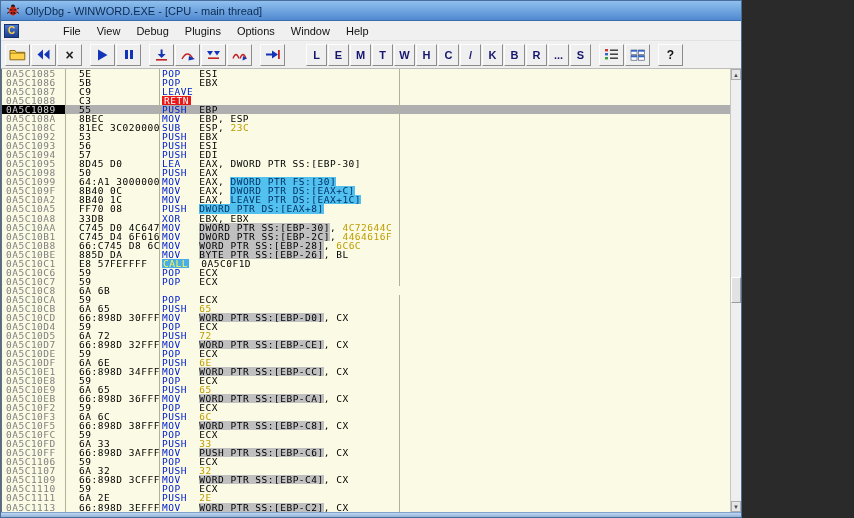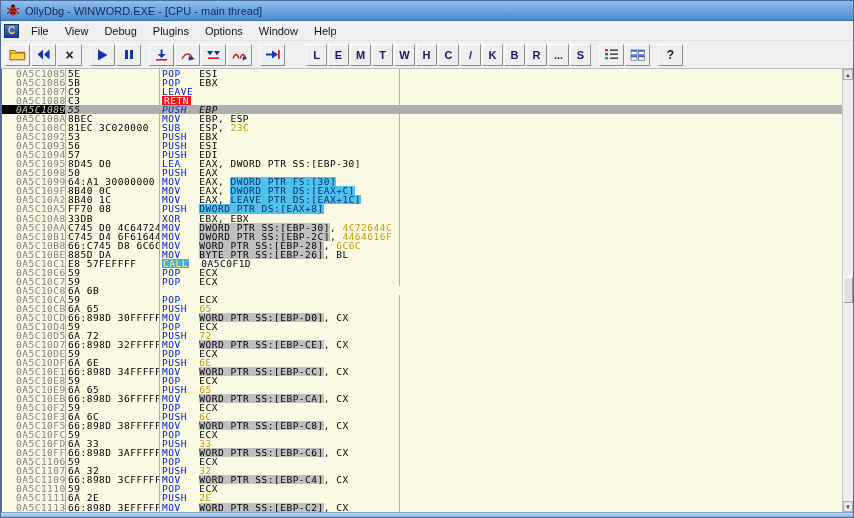--- a/index.html
+++ b/index.html
@@ -5,7 +5,7 @@
   * { margin:0; padding:0; box-sizing:border-box; }
   html,body { width:854px; height:518px; overflow:hidden; background:#2a2a2a;
               font-family:"Liberation Sans", sans-serif; }
-  .win { width:854px; height:518px; border:1px solid #4A6E9C; display:flex; flex-direction:column; background:#F0F0F0; }
+  .win { width:742px; height:518px; border:1px solid #4A6E9C; display:flex; flex-direction:column; background:#F0F0F0; }
 
   
   .titlebar { height:20px; flex:0 0 20px; display:flex; align-items:center; gap:5px; padding:0 5px;

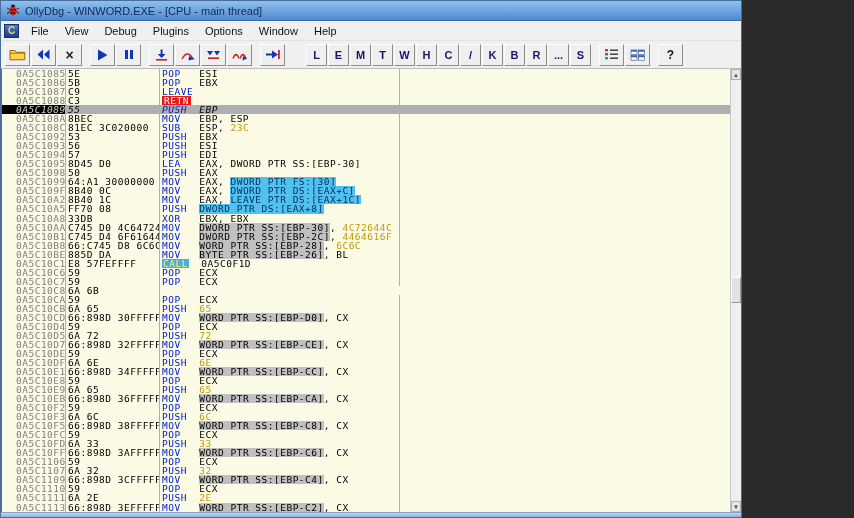--- a/index.html
+++ b/index.html
@@ -90,7 +90,7 @@
 
   <div class="menubar">
     <span class="cicon">C</span>
-    <div id="menu-items" style="display:flex;">
+    <div id="menu-items" style="display:flex;margin-left:32px;">
         <span class="menu-item">File</span>
         <span class="menu-item">View</span>
         <span class="menu-item">Debug</span>

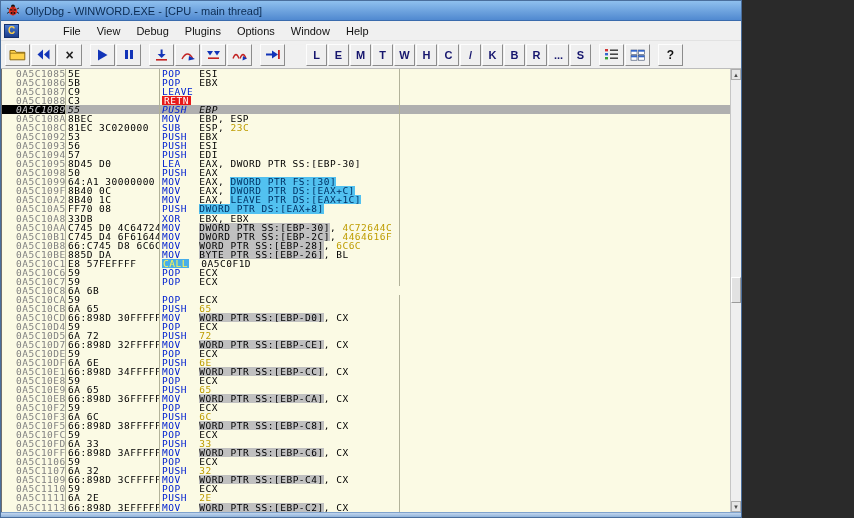--- a/index.html
+++ b/index.html
@@ -41,7 +41,7 @@
           font-family:"DejaVu Sans Mono",monospace; font-size:9.5px; letter-spacing:0.5px; }
   .row { display:grid; grid-template-columns:64px 94px 240px 1fr; height:9.04px; line-height:9.1px; }
   .c { overflow:hidden; white-space:pre; border-right:1px solid #B2B29A; }
-  .addr { color:var(--address-gray,#808080); padding-left:14px; }
+  .addr { color:var(--address-gray,#808080); padding-left:4px; }
   .hex  { color:#000; padding-left:2px; }
   .dis  { color:#000; padding-left:2px; }
   .cmt  { border-right:none; }

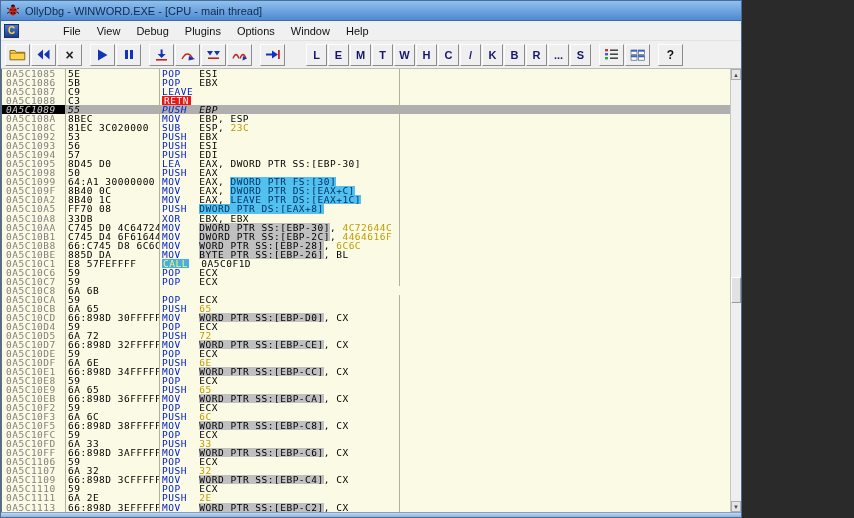--- a/index.html
+++ b/index.html
@@ -42,7 +42,7 @@
   .row { display:grid; grid-template-columns:64px 94px 240px 1fr; height:9.04px; line-height:9.1px; }
   .c { overflow:hidden; white-space:pre; border-right:1px solid #B2B29A; }
   .addr { color:var(--address-gray,#808080); padding-left:4px; }
-  .hex  { color:#000; padding-left:2px; }
+  .hex  { color:#000; padding-left:2px;margin-left:11px; }
   .dis  { color:#000; padding-left:2px; }
   .cmt  { border-right:none; }
   .row.sel { background:var(--selection-gray,#AFAFAF);font-style:italic; }

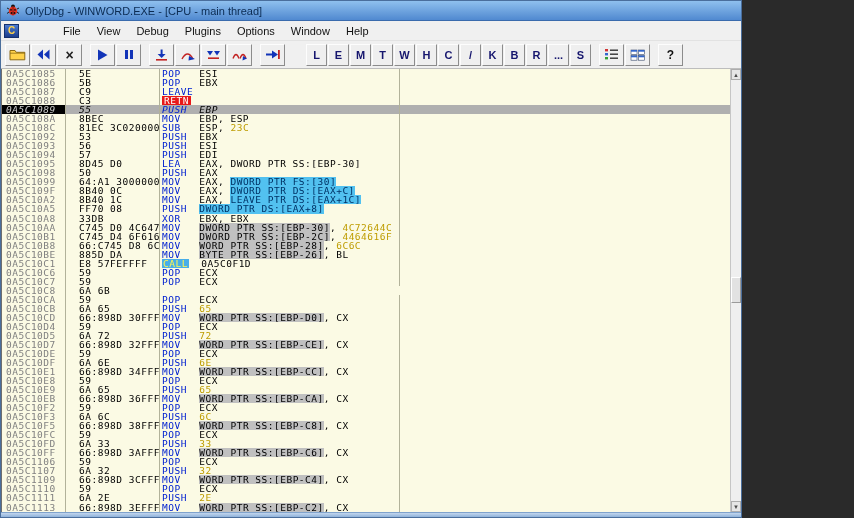--- a/index.html
+++ b/index.html
@@ -45,7 +45,7 @@
   .hex  { color:#000; padding-left:2px;margin-left:11px; }
   .dis  { color:#000; padding-left:2px; }
   .cmt  { border-right:none; }
-  .row.sel { background:var(--selection-gray,#AFAFAF);font-style:italic; }
+  .row.sel { background:var(--selection-gray,#AFAFAF); }
   .row.sel .addr { background:#000; color:#CFCFCF; }
 
   .t-pl  { color:#000; }

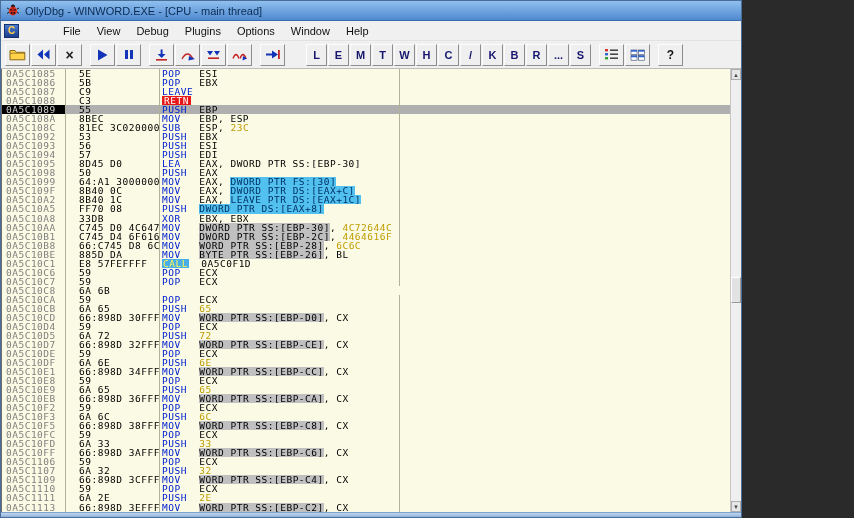--- a/index.html
+++ b/index.html
@@ -470,7 +470,7 @@
         <div class="row">
           <span class="c addr">0A5C10FF</span>
           <span class="c hex">66:898D 3AFFFFFF</span>
-          <span class="c dis"><span class="t-mn">MOV</span><span class="t-pl">   </span><span class="t-hlg">WORD PTR SS:[EBP-C6]</span><span class="t-pl">, CX</span></span>
+          <span class="c dis"><span class="t-mn">MOV</span><span class="t-pl">   </span><span class="t-hlg">PUSH PTR SS:[EBP-C6]</span><span class="t-pl">, CX</span></span>
           <span class="c cmt"></span>
         </div>
         <div class="row">

